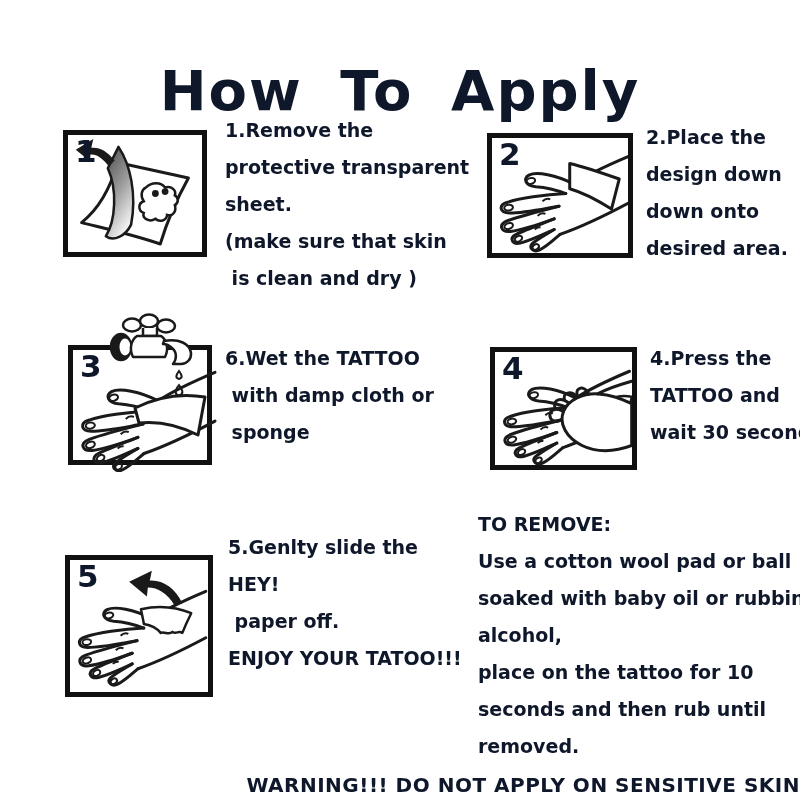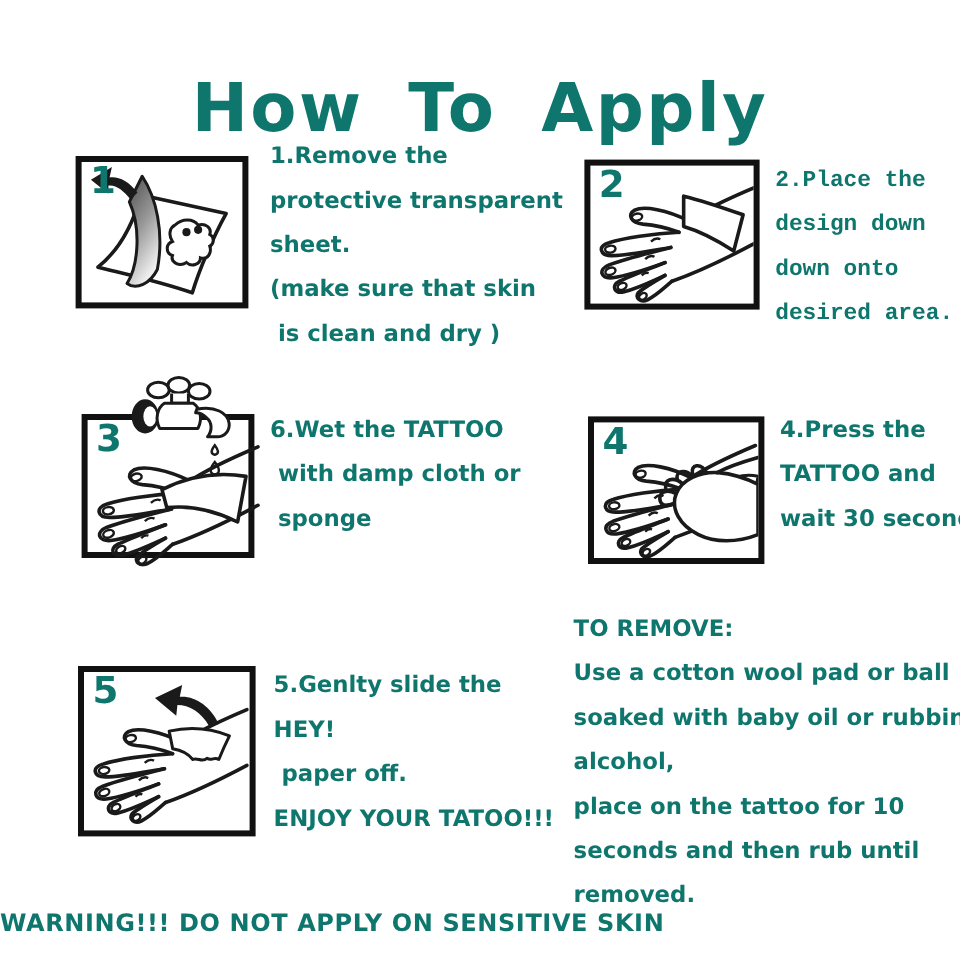--- a/index.html
+++ b/index.html
@@ -5,7 +5,7 @@
   html,body { margin:0; padding:0; background:#ffffff; }
   .page {
     position:relative; width:800px; height:800px; background:#ffffff;
-    font-family:"DejaVu Sans", sans-serif; color:#0f766e; overflow:hidden;
+    font-family:"DejaVu Sans", sans-serif; color:#0f172a; overflow:hidden;
   }
   .title {
     position:absolute; top:20px; left:0; width:100%; text-align:center;

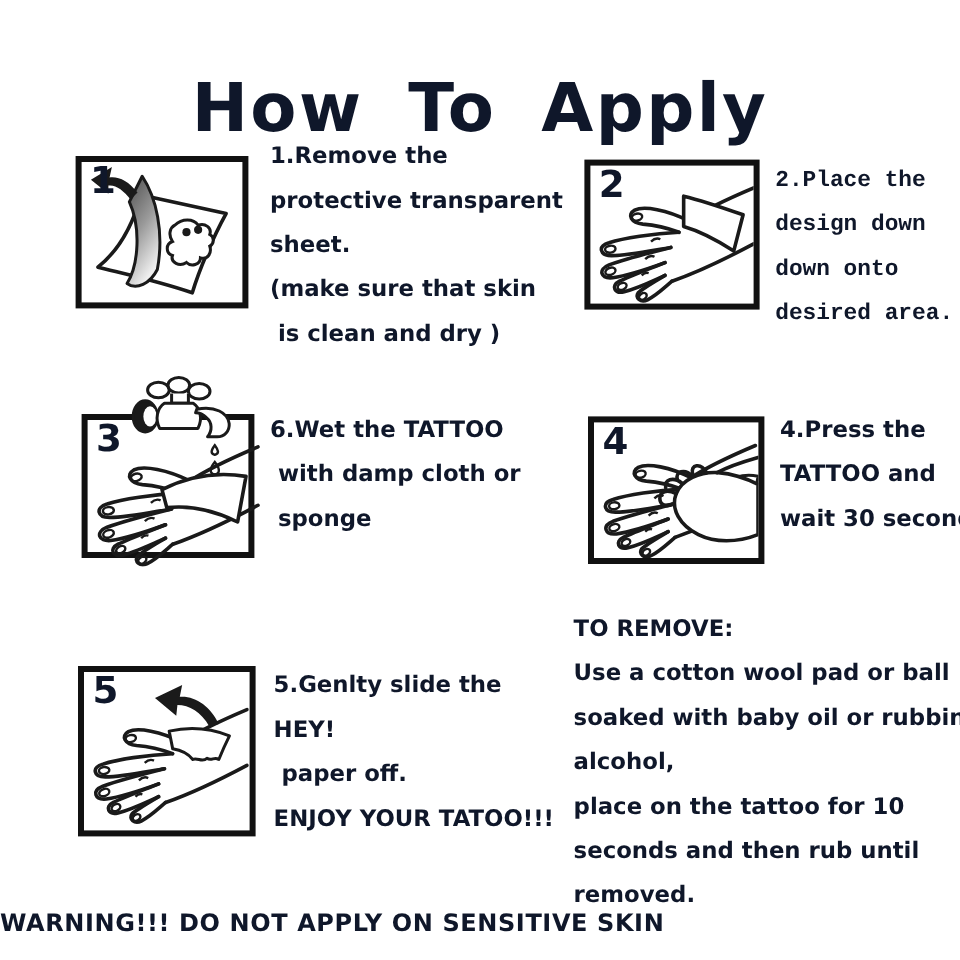--- a/index.html
+++ b/index.html
@@ -98,7 +98,7 @@
       <path d="M80,26 C97,30 114,36 131,42 L123,73 C109,64 94,56 80,52 Z" fill="#ffffff" stroke="#1a1a1a" stroke-width="3" stroke-linejoin="round"></path>
     </svg>
   </div>
-  <div class="steptext" style="left:646px; top:132px;font-family:Liberation Mono, monospace;">
+  <div class="steptext" style="left:646px; top:119px;">
     <div class="line">2.Place the</div>
     <div class="line">design down</div>
     <div class="line">down onto</div>

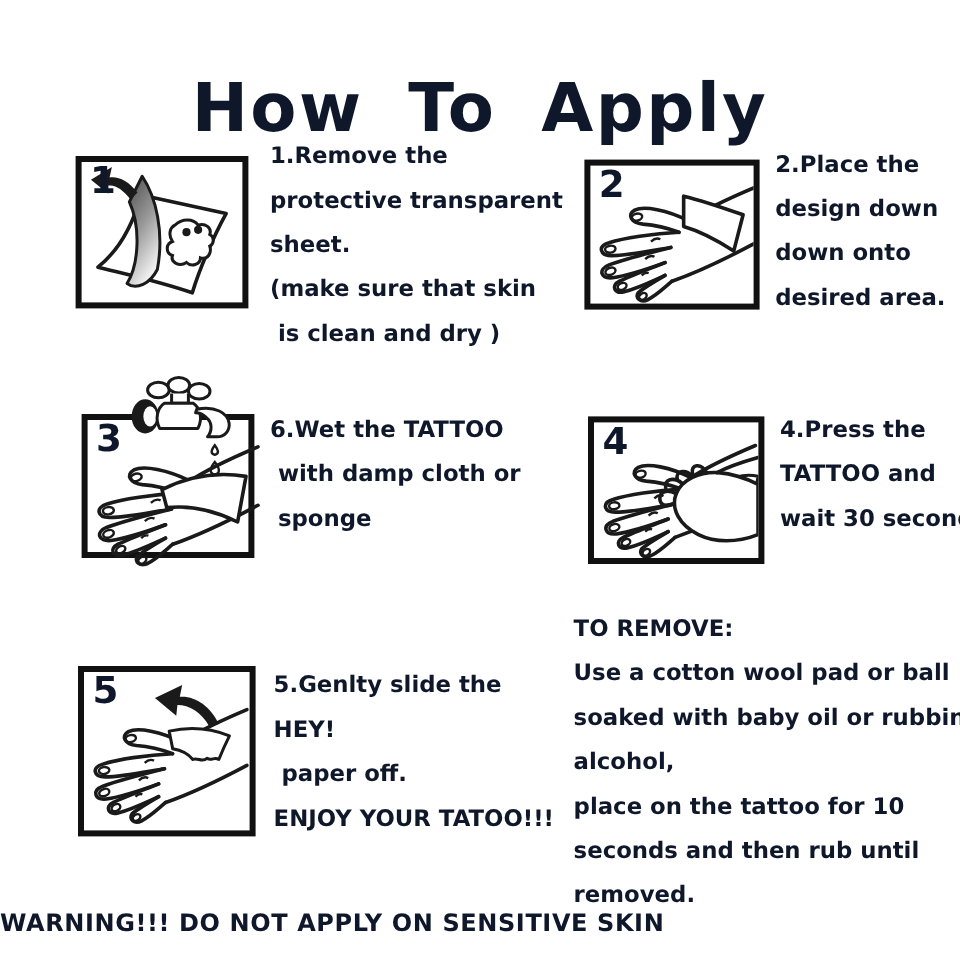--- a/index.html
+++ b/index.html
@@ -161,7 +161,7 @@
       <path d="M114,44 C107,29 94,20 81,21 L83,11 L60,22 L78,37 L79,28 C89,28 99,34 106,46 Z" fill="#1a1a1a"></path>
     </svg>
   </div>
-  <div class="steptext" style="left:228px; top:553px;">
+  <div class="steptext" style="left:228px; top:529px;">
     <div class="line">5.Genlty slide the</div>
     <div class="line">HEY!</div>
     <div class="line"> paper off.</div>

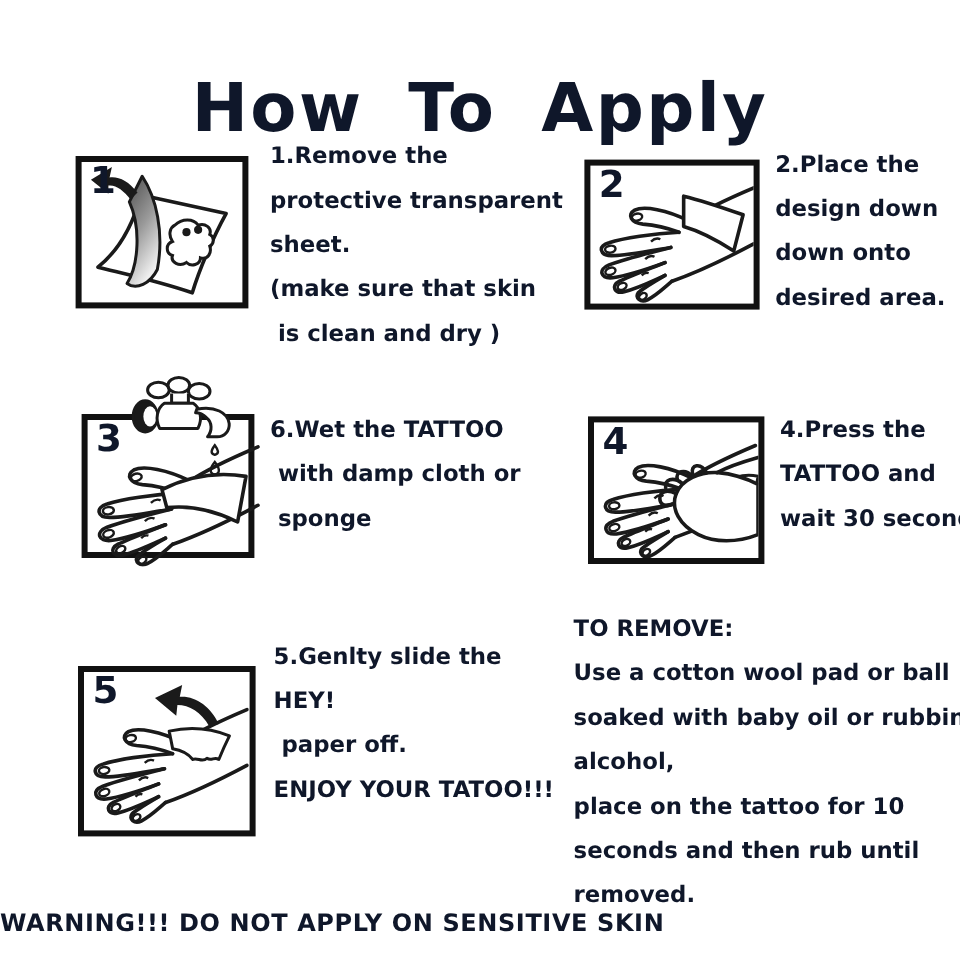--- a/index.html
+++ b/index.html
@@ -25,7 +25,7 @@
   .remove { position:absolute; left:478px; top:506px; font-size:19px; font-weight:bold; }
   .remove .line { white-space:pre; line-height:37px; height:37px; }
   .warning {
-    position:absolute; top:757px; left:0; width:100%; text-align:left;
+    position:absolute; top:773px; left:0; width:100%; text-align:right;
     font-size:20px; font-weight:bold; letter-spacing:0.5px;
   }
   svg * { vector-effect:non-scaling-stroke; }

